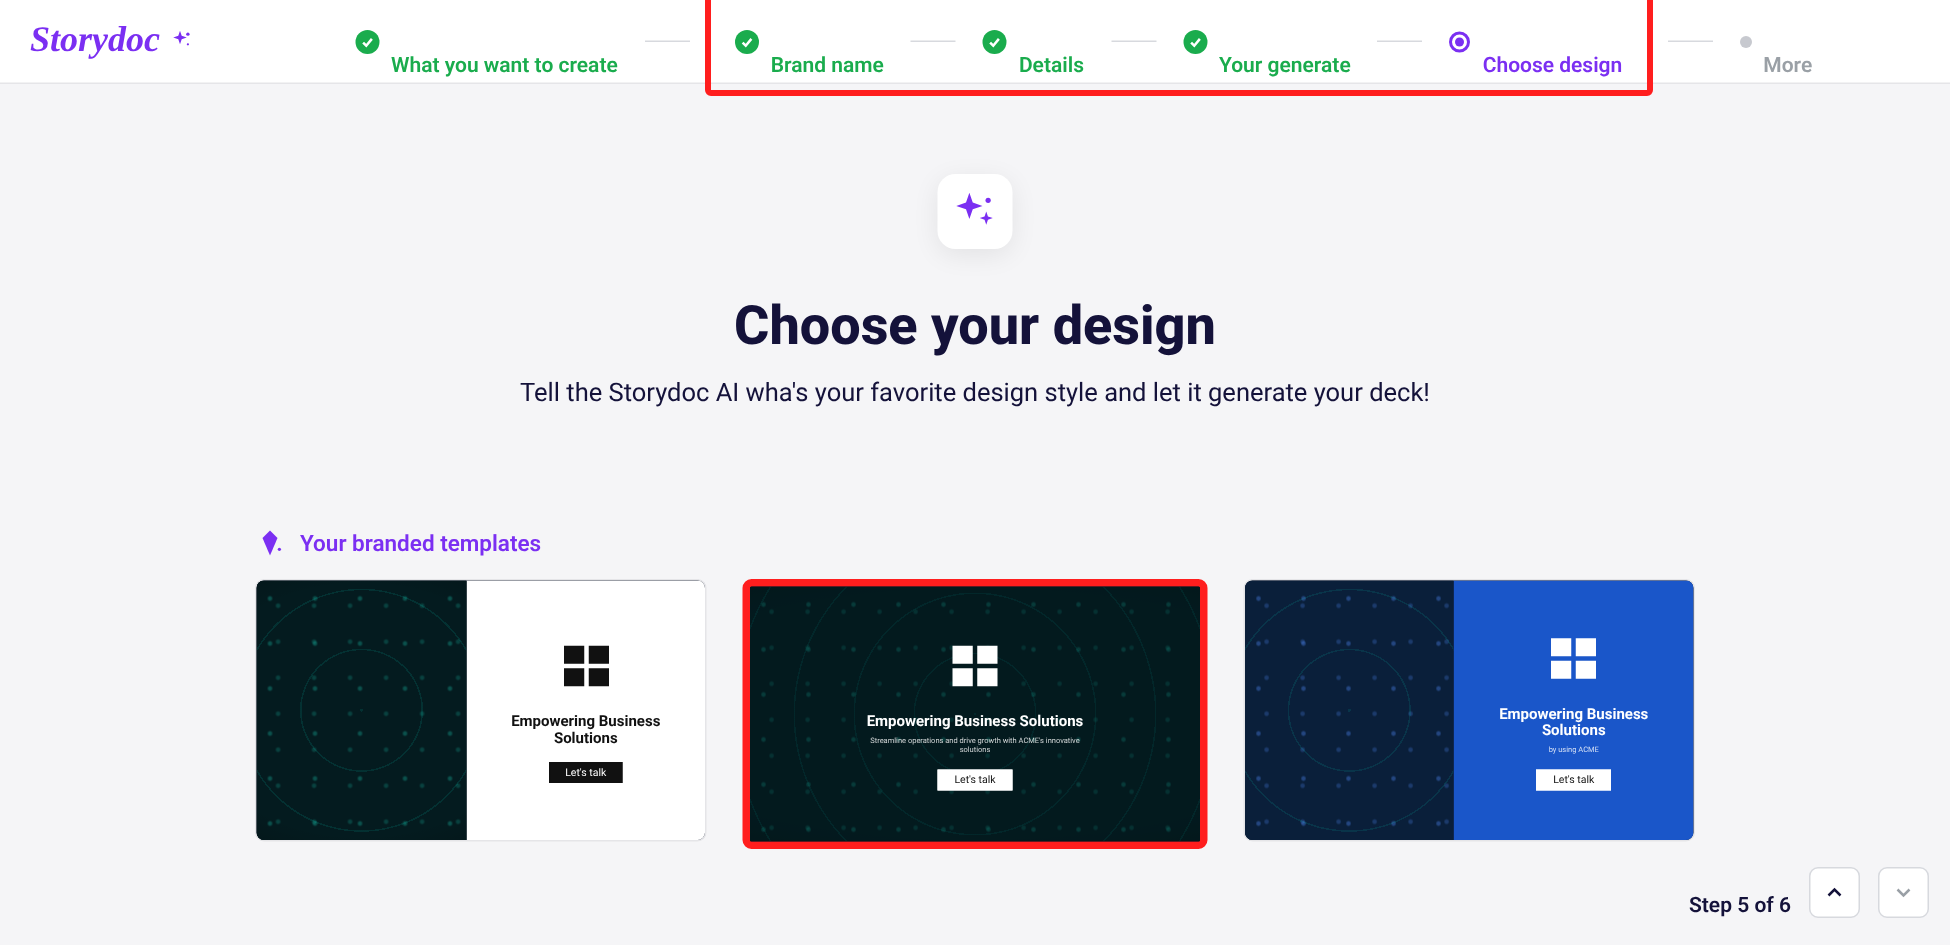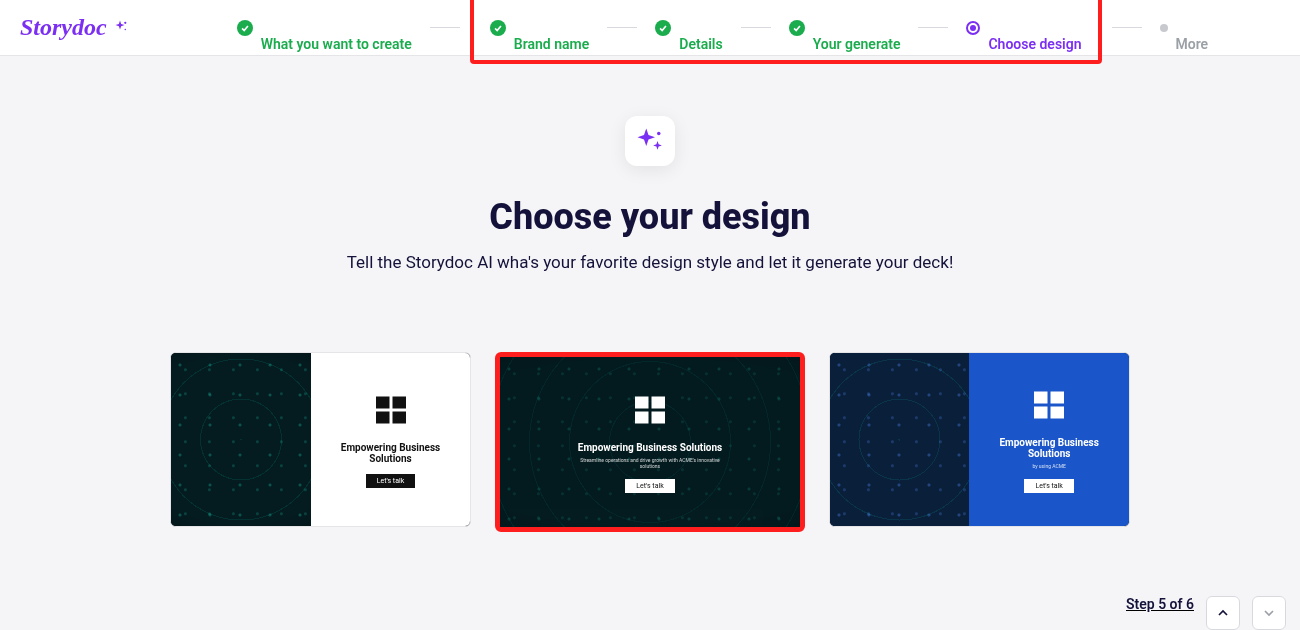--- a/index.html
+++ b/index.html
@@ -283,6 +283,13 @@
   <p class="subtitle">Tell the Storydoc AI wha's your favorite design style and let it generate your deck!</p>
 
   <section class="section">
+    <div class="section-head">
+      <svg class="diamond" viewBox="0 0 24 24" fill="#7B2FF2">
+          <path d="M12 2l6 6-6 14L6 8z"></path>
+          <circle cx="19.5" cy="17" r="1.3"></circle>
+        </svg>
+      <span>Your branded templates</span>
+    </div>
 
     <div class="templates">
 

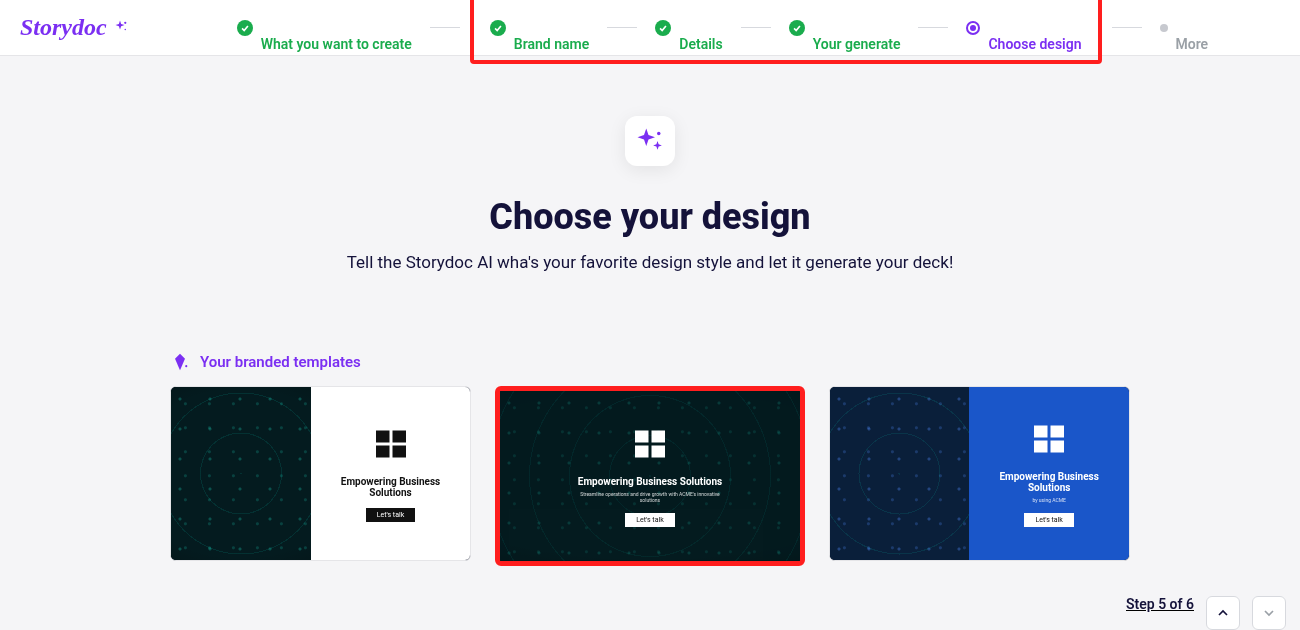--- a/index.html
+++ b/index.html
@@ -185,8 +185,8 @@
   }
   .footer {
     position: fixed;
-    bottom: 0; right: 14px;
-    display: flex; align-items: flex-start; gap: 12px; text-decoration: underline;
+    bottom: 18px; right: 14px;
+    display: flex; align-items: flex-end; gap: 12px;
   }
   .step-count {
     font-size: 14px; font-weight: 600; color: #14123a;

